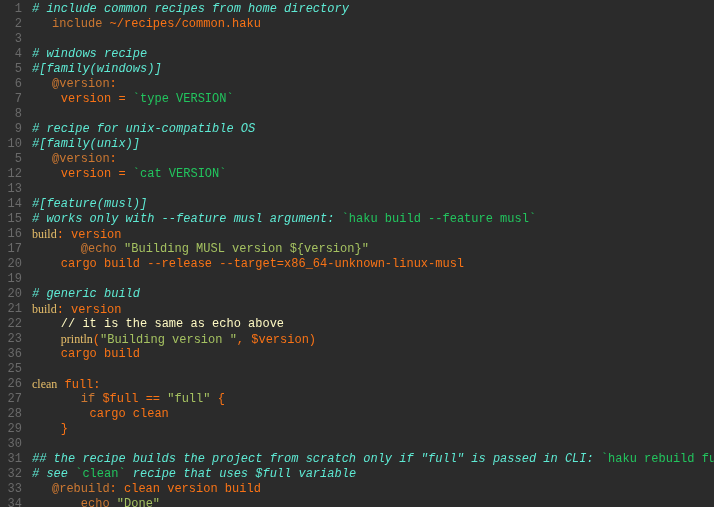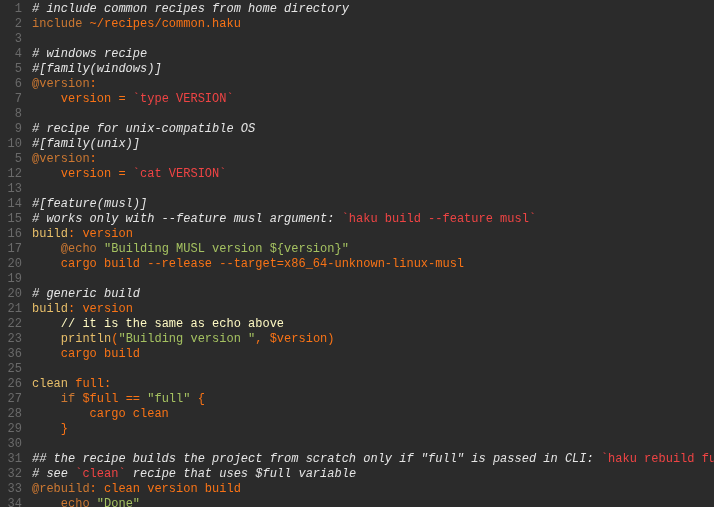--- a/index.html
+++ b/index.html
@@ -35,7 +35,7 @@
   .line { height: 15px; }
   .gline { height: 15px; }
 
-  .comment   { color: #e5e5e5; font-style: italic; }
+  .comment   { color: #5eead4; font-style: italic; }
   .comment2  { color: #fef9c3; }
   .keyword   { color: #cc7832; }
   .string    { color: #a5c261; }

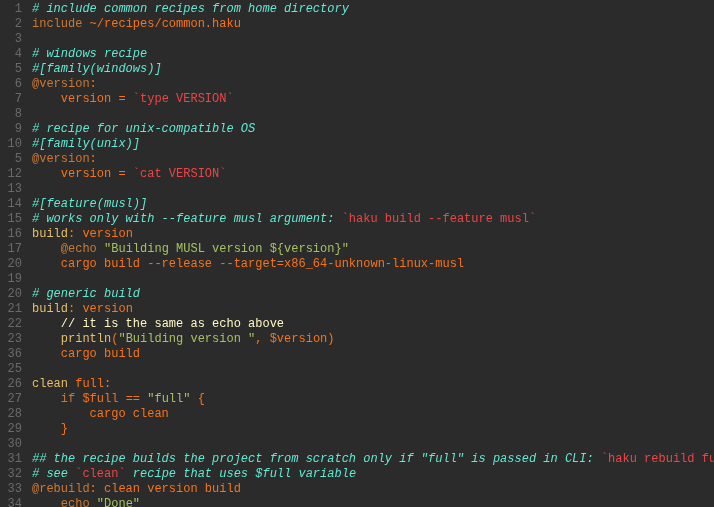--- a/index.html
+++ b/index.html
@@ -37,7 +37,7 @@
 
   .comment   { color: #5eead4; font-style: italic; }
   .comment2  { color: #fef9c3; }
-  .keyword   { color: #cc7832; }
+  .keyword   { color: #cc7832; margin-left: 20px; }
   .string    { color: #a5c261; }
   .backtick  { color: #ef4444; }
   .highlight { color: #e8bf6a; }

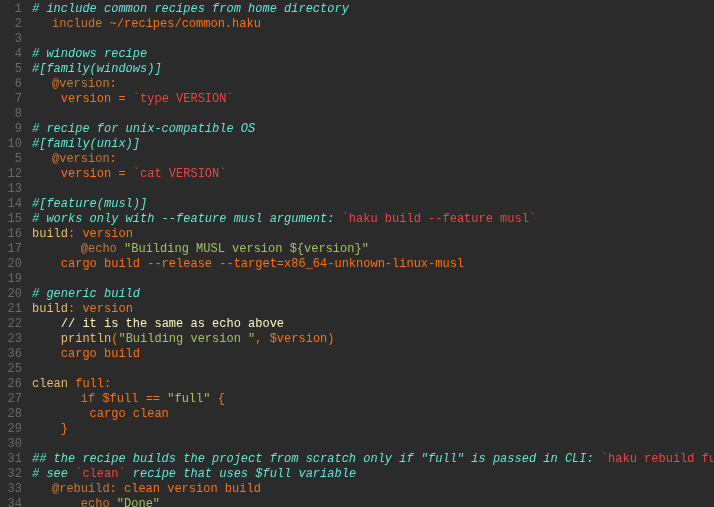--- a/index.html
+++ b/index.html
@@ -39,7 +39,7 @@
   .comment2  { color: #fef9c3; }
   .keyword   { color: #cc7832; margin-left: 20px; }
   .string    { color: #a5c261; }
-  .backtick  { color: #ef4444; }
+  .backtick  { color: #22c55e; }
   .highlight { color: #e8bf6a; }
   .plain     { color: #f97316; }
 </style>

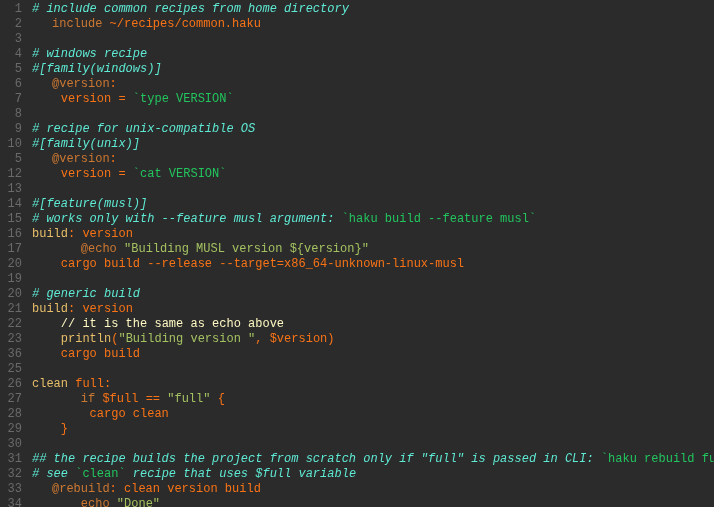--- a/index.html
+++ b/index.html
@@ -40,7 +40,7 @@
   .keyword   { color: #cc7832; margin-left: 20px; }
   .string    { color: #a5c261; }
   .backtick  { color: #22c55e; }
-  .highlight { color: #e8bf6a; }
+  .highlight { color: #e8bf6a; font-family: Liberation Serif, serif; }
   .plain     { color: #f97316; }
 </style>
 </head>

